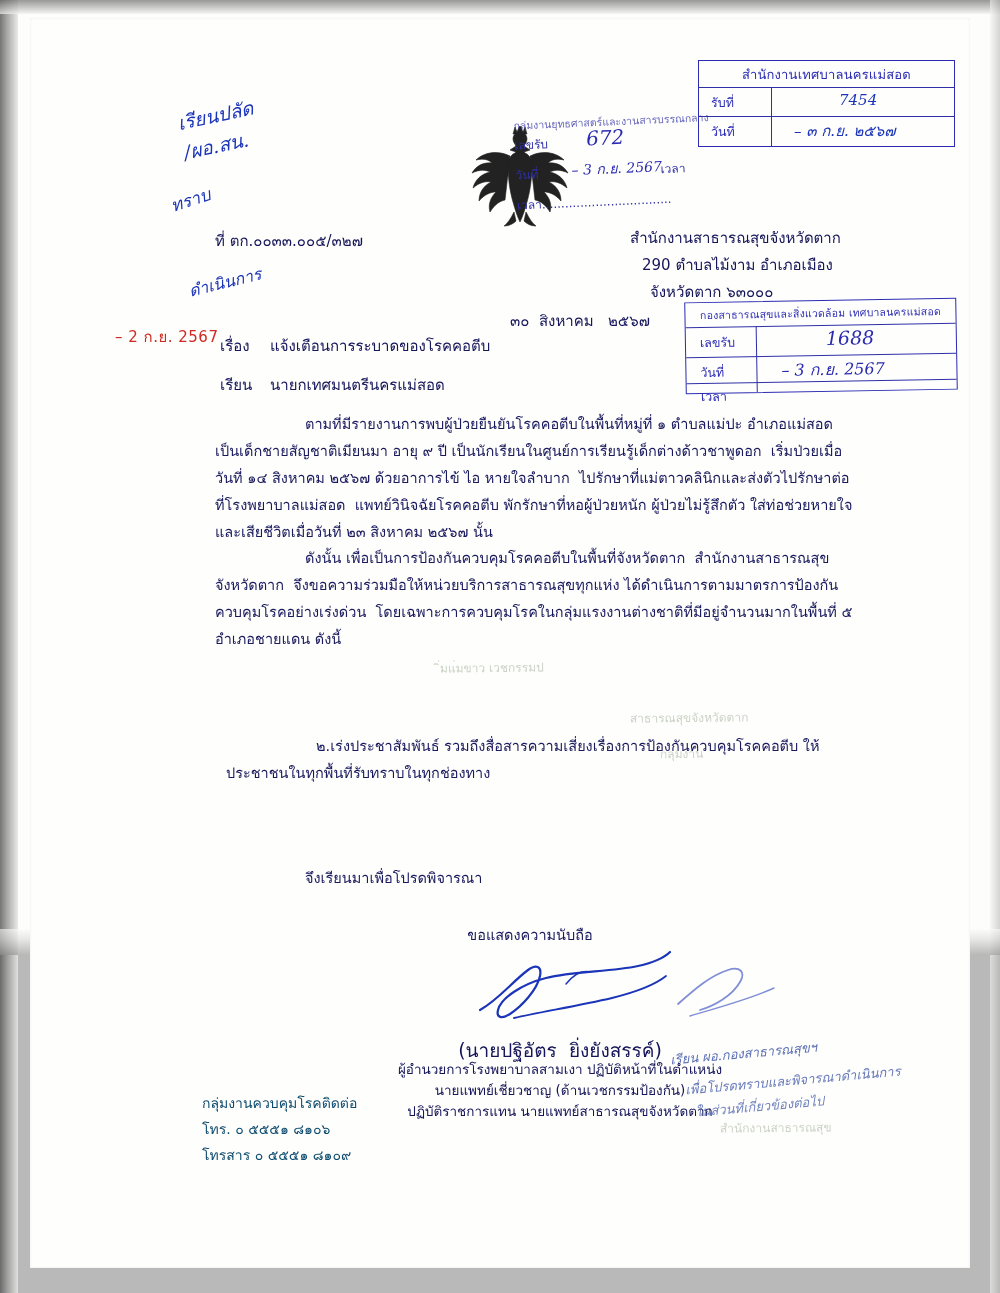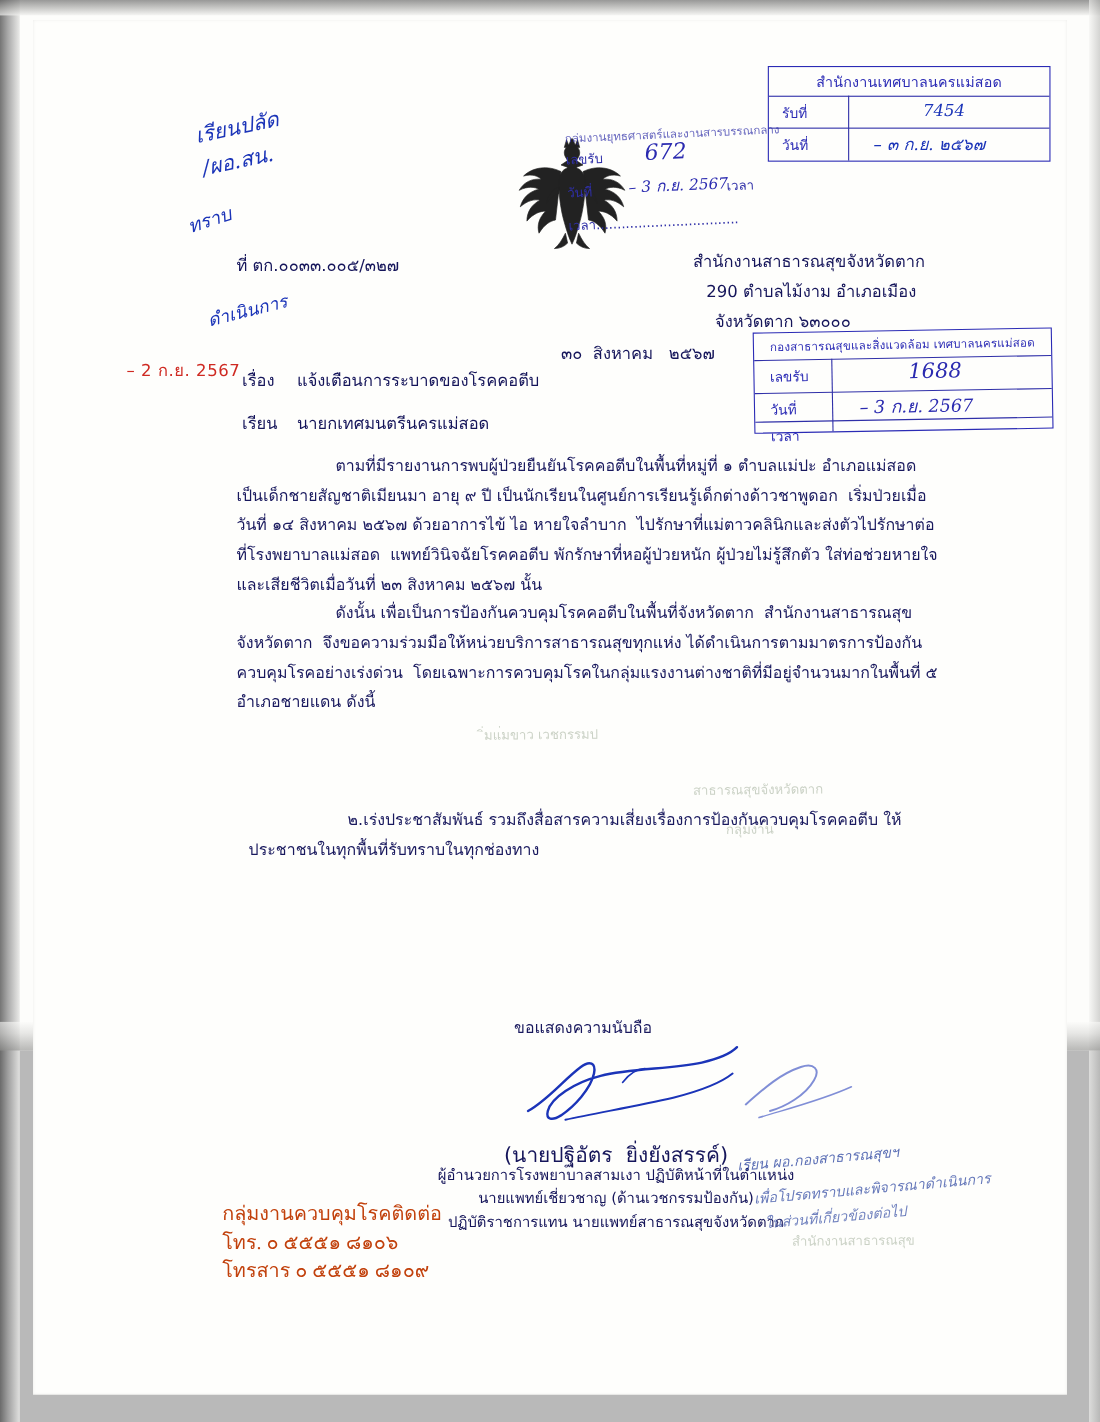--- a/index.html
+++ b/index.html
@@ -230,6 +230,7 @@
     <div class="body-text" style="left:196px; top:715px; width:640px; text-indent:90px;">๒.เร่งประชาสัมพันธ์ รวมถึงสื่อสารความเสี่ยงเรื่องการป้องกันควบคุมโรคคอตีบ ให้ประชาชนในทุกพื้นที่รับทราบในทุกช่องทาง</div>
 
 
+    <div class="body-text" style="left:275px; top:847px; width:600px;">จึงเรียนมาเพื่อโปรดพิจารณา</div>
 
     <div class="body-text center" style="left:360px; top:904px; width:280px;">ขอแสดงความนับถือ</div>
 

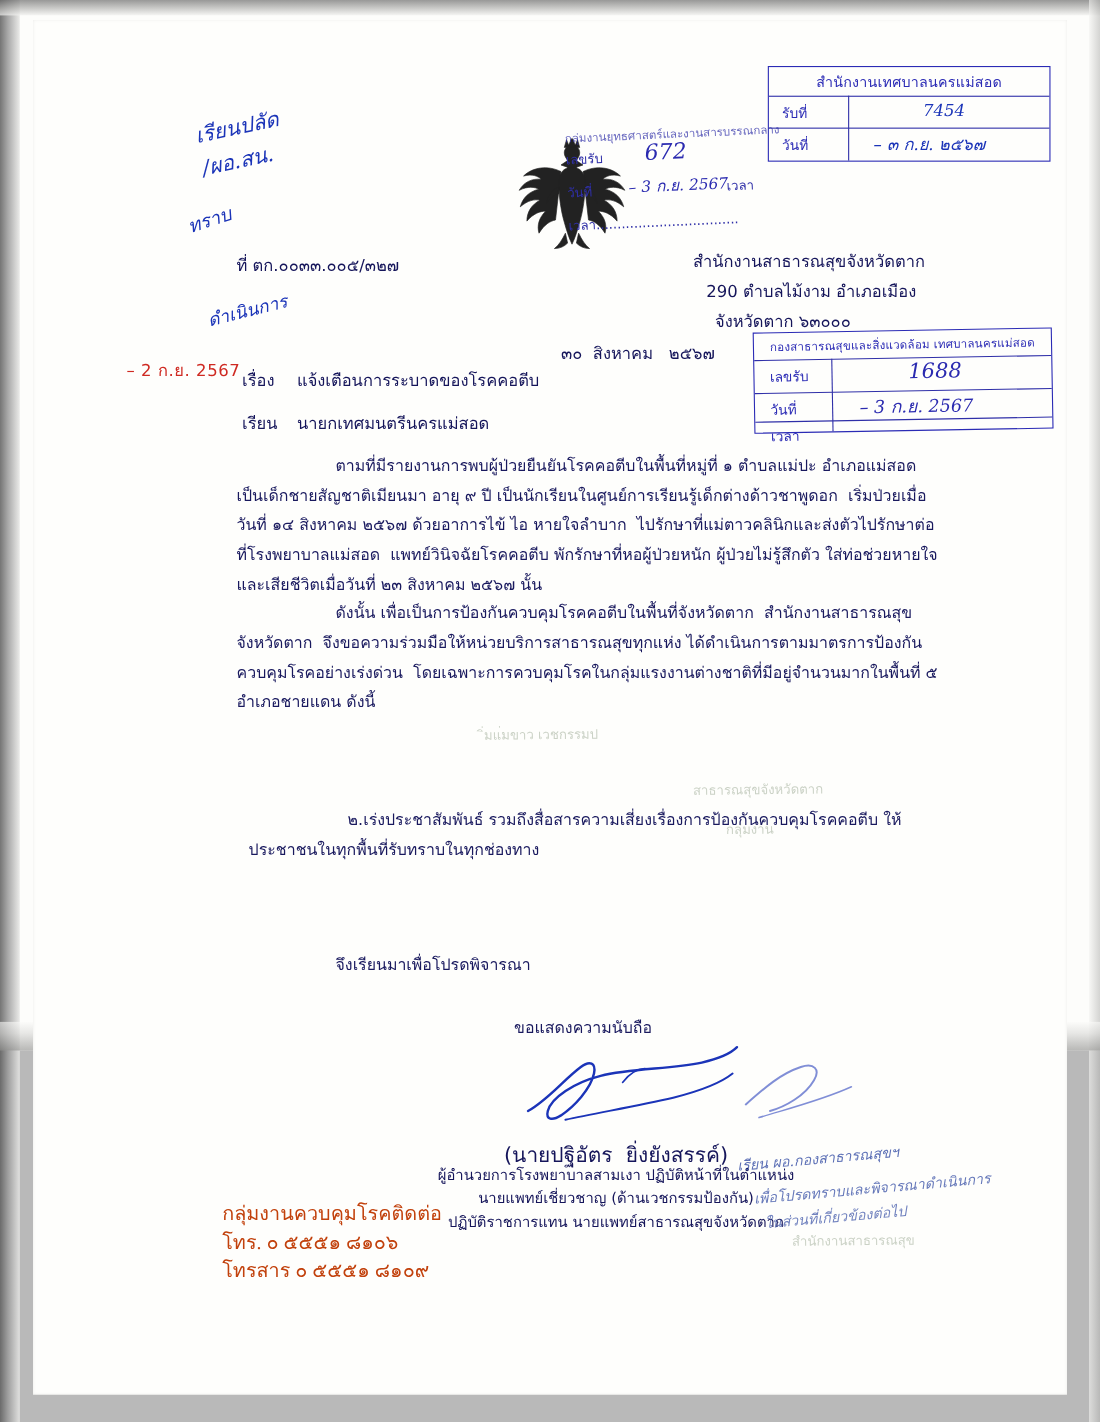--- a/index.html
+++ b/index.html
@@ -130,11 +130,10 @@
 
   .footer-block {
     position: absolute;
-    color: #c2410c;
-    font-size: 18px;
+    color: #0c4a6e;
+    font-size: 14px;
     line-height: 26px;
     white-space: pre;
-    font-family: Liberation Serif, serif;
   }
 </style>
 </head>

